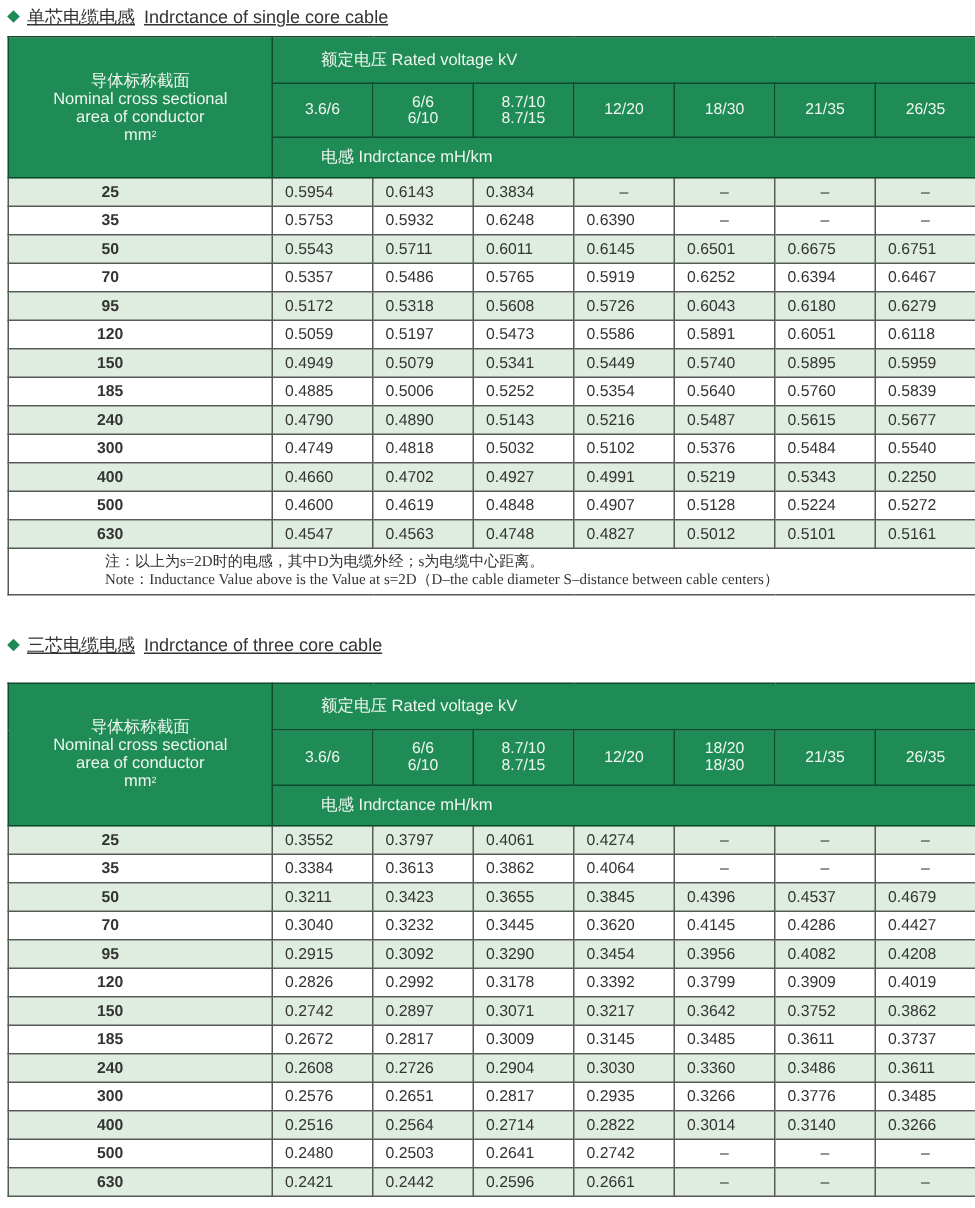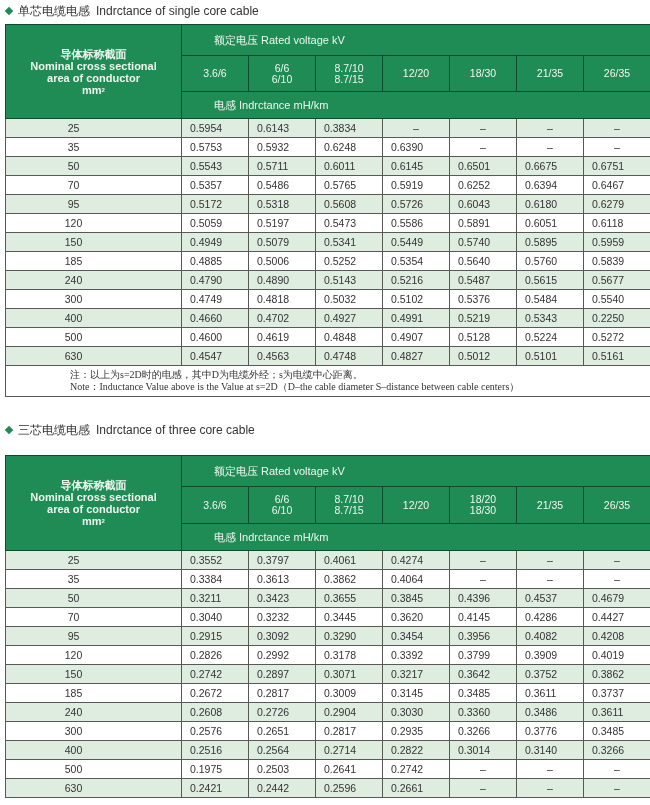--- a/index.html
+++ b/index.html
@@ -14,6 +14,7 @@
     position: absolute; left: 6px;
     font-size: 12px; color: #333;
     white-space: nowrap;
+    text-decoration: underline;
   }
   .section-title .diamond {
     display: inline-block; width: 6px; height: 6px;

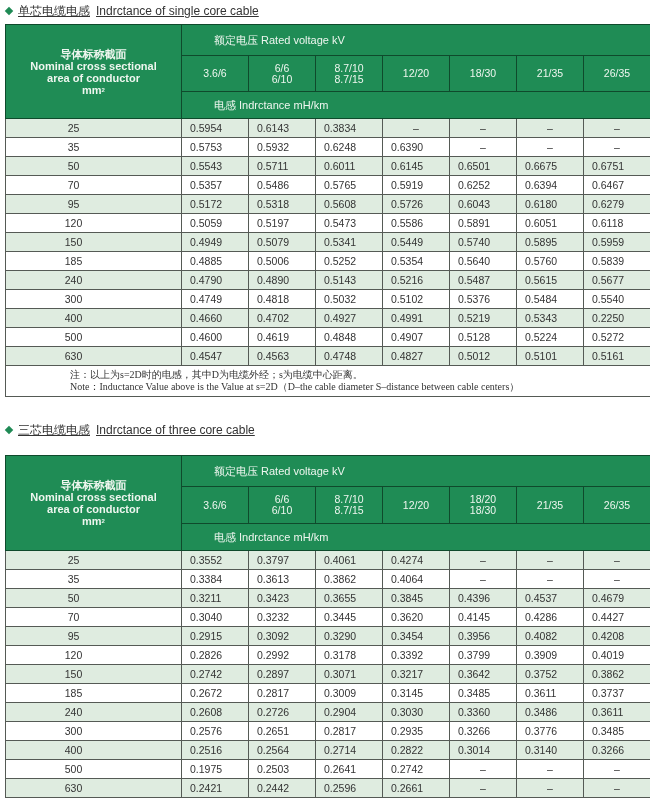--- a/index.html
+++ b/index.html
@@ -47,7 +47,7 @@
   table.data thead th.rated, table.data thead th.ind {
     text-align: left; padding-left: 32px; font-size: 11px;
   }
-  table.data thead th.area { font-size: 11px; line-height: 12px; font-weight: bold; }
+  table.data thead th.area { font-size: 11px; line-height: 12px; }
   table.data thead th.area .sup { font-size: 6px; vertical-align: top; }
   table.data tbody td { height: 18px; color: #333; }
   table.data tbody tr:nth-child(odd) td { background: #dfece0; }

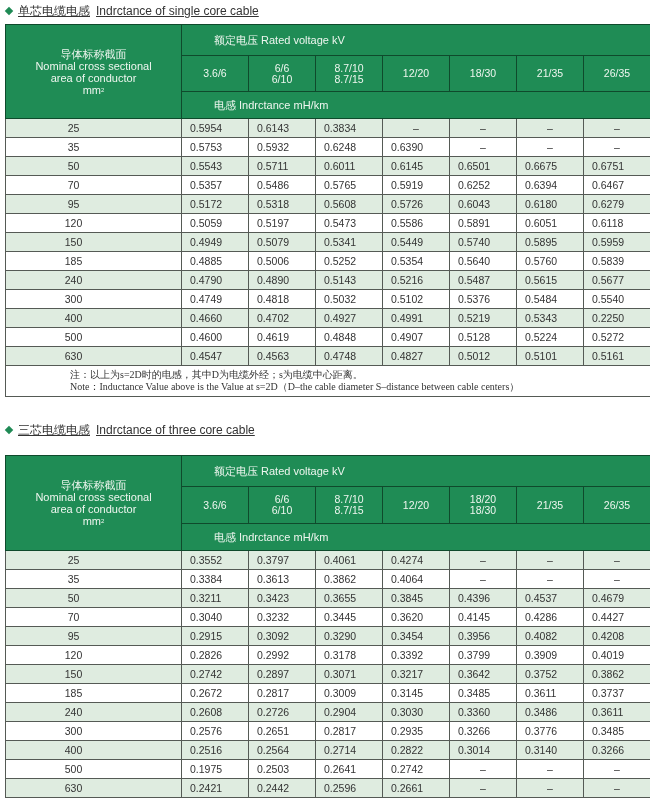--- a/index.html
+++ b/index.html
@@ -54,7 +54,7 @@
   table.data tbody tr:nth-child(even) td { background: #ffffff; }
   table.data tbody td.val { text-align: left; padding-left: 8px; }
   table.data tbody td.dash { text-align: center; padding-left: 0; }
-  table.data tbody td.size { text-align: center; padding-right: 40px; }
+  table.data tbody td.size { text-align: center; padding-right: 40px; font-weight: bold; }
   table.data tfoot td {
     background: #fff; text-align: left; padding: 3px 0 3px 64px;
     font-size: 10px; line-height: 12px; color: #333;

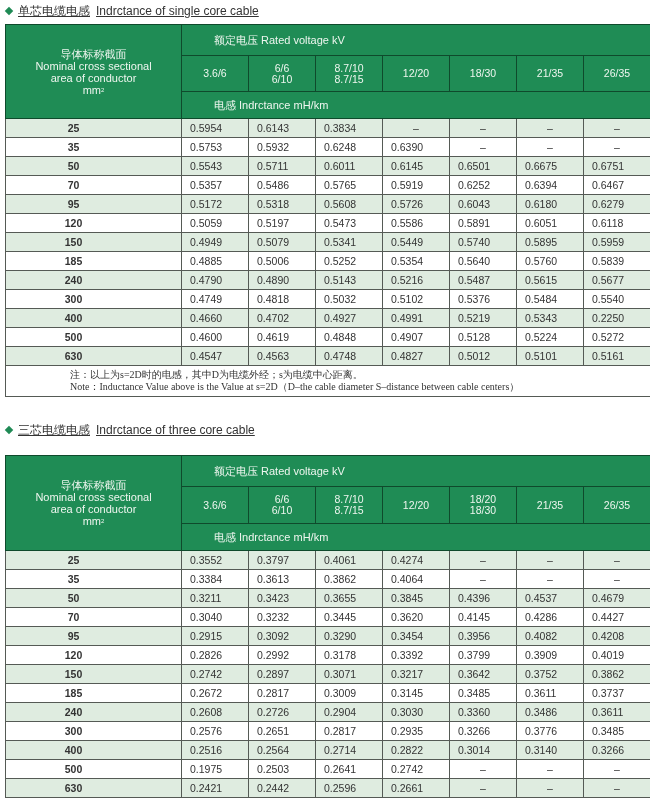--- a/index.html
+++ b/index.html
@@ -439,7 +439,7 @@
       </tr>
       <tr>
         <td class="size">500</td>
-        <td class="val">0.1975</td>
+        <td class="val">0.2480</td>
         <td class="val">0.2503</td>
         <td class="val">0.2641</td>
         <td class="val">0.2742</td>

